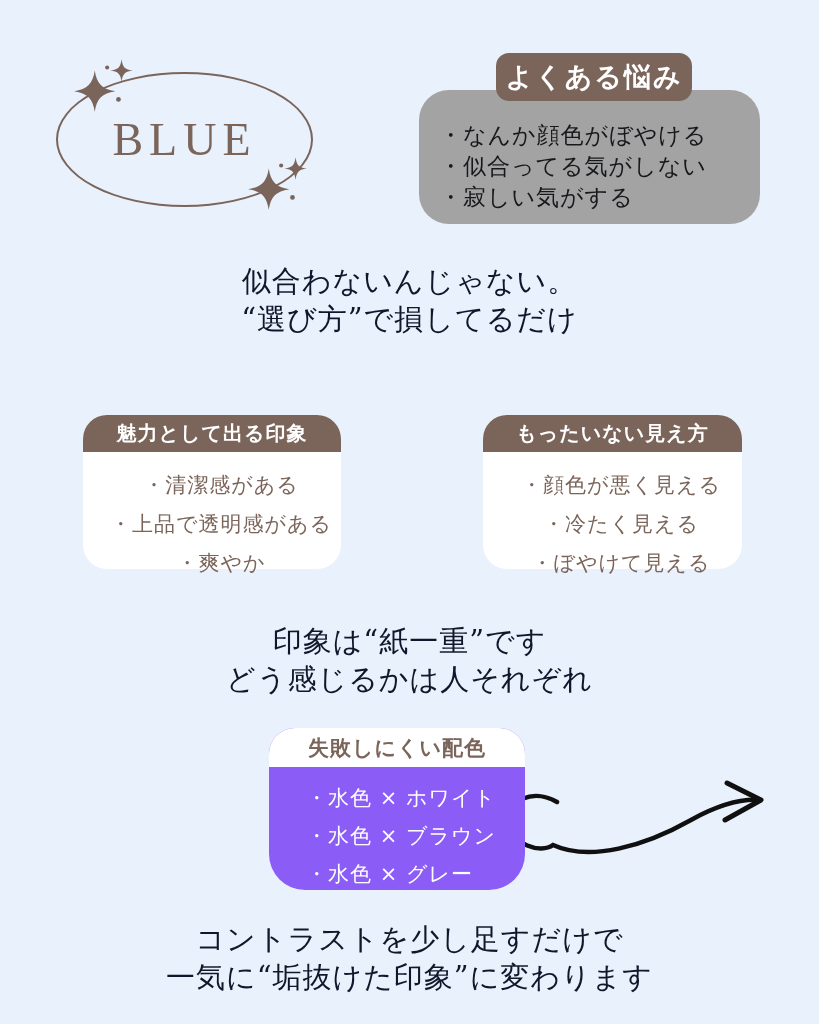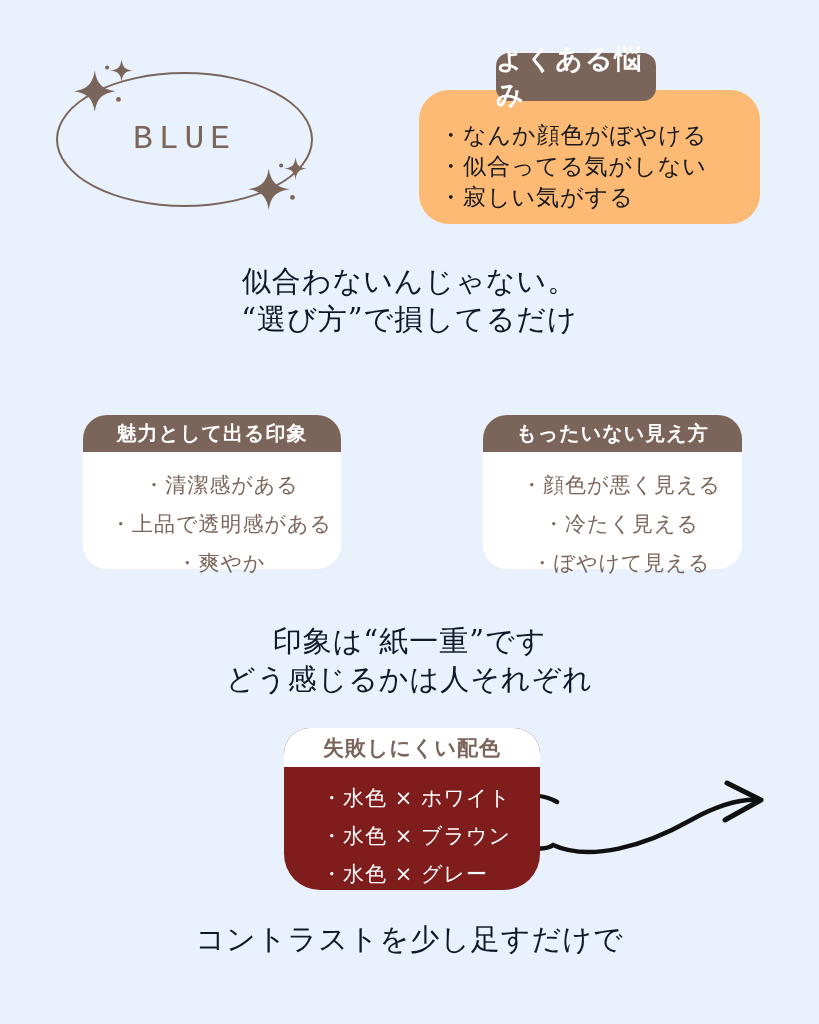--- a/index.html
+++ b/index.html
@@ -26,7 +26,7 @@
   .sparkle-2{left:244px;top:150px;}
   
   .pill{
-    position:absolute;left:496px;top:53px;width:160px;height:48px;
+    position:absolute;left:496px;top:53px;width:196px;height:48px;
     background:#7b655a;border-radius:13px;z-index:3;
     display:flex;align-items:center;justify-content:center;
   }

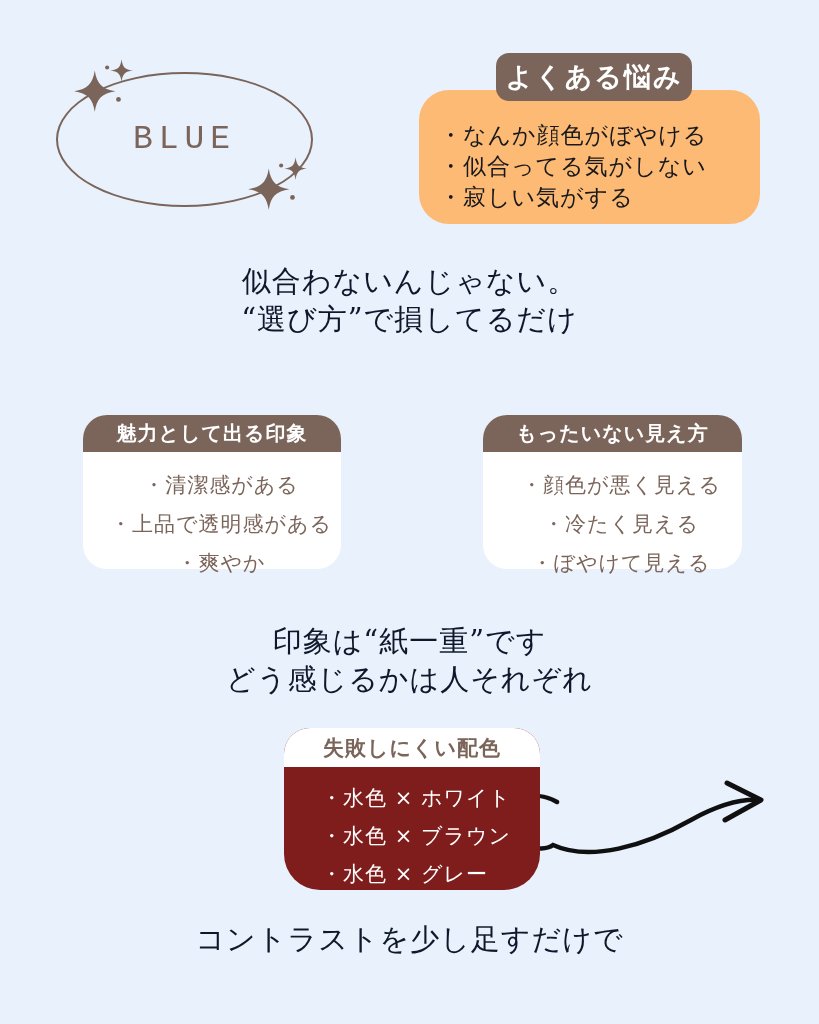--- a/index.html
+++ b/index.html
@@ -18,8 +18,8 @@
     box-sizing:border-box;
   }
   .logo-text{
-    font-family:Liberation Mono, monospace;
-    font-size:33px;color:#7b655a;letter-spacing:6px;font-weight:400;
+    font-family:Liberation Serif, serif;
+    font-size:46px;color:#7b655a;letter-spacing:6px;font-weight:400;
   }
   .sparkle{position:absolute;width:66px;height:66px;z-index:2;}
   .sparkle-1{left:70px;top:52px;}

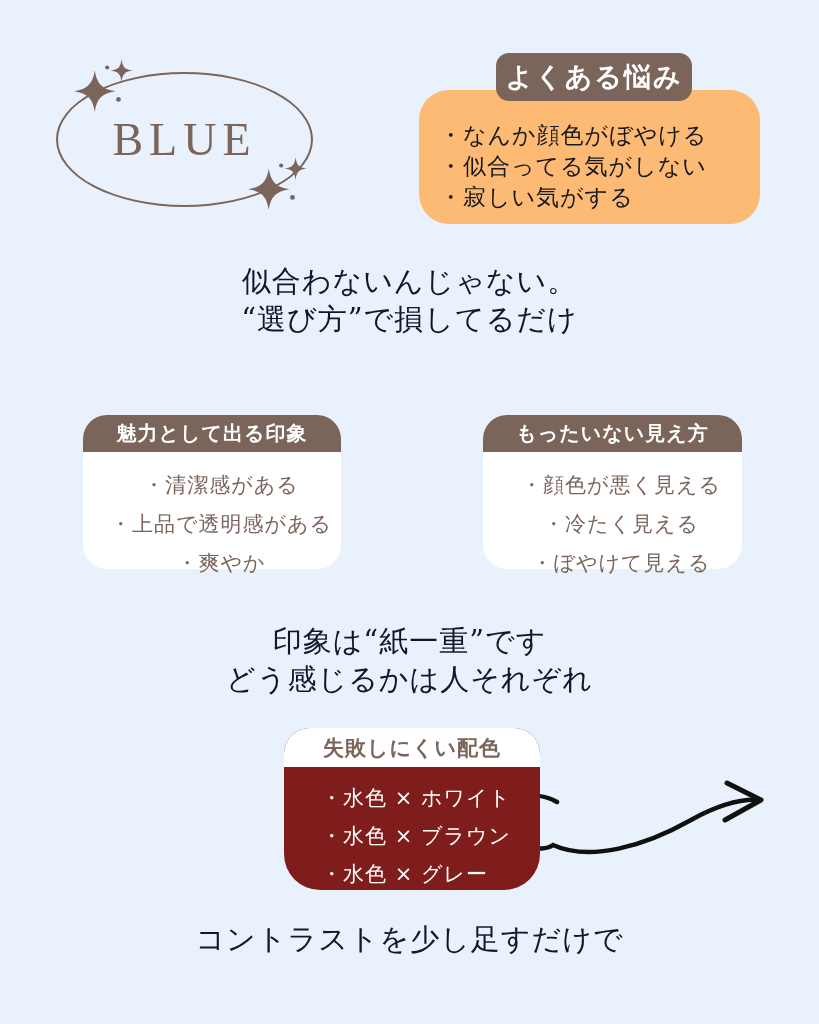--- a/index.html
+++ b/index.html
@@ -33,7 +33,7 @@
   .pill span{color:#ffffff;font-size:27px;font-weight:700;letter-spacing:2px;}
   .worries-card{
     position:absolute;left:419px;top:90px;width:341px;height:134px;
-    background:#fdba74;border-radius:30px;box-sizing:border-box;
+    background:#a3a3a3;border-radius:30px;box-sizing:border-box;
     padding:30px 8px 0 20px;z-index:1;
   }
   .hand{margin:0;font-size:23px;line-height:31px;letter-spacing:1px;font-weight:500;}

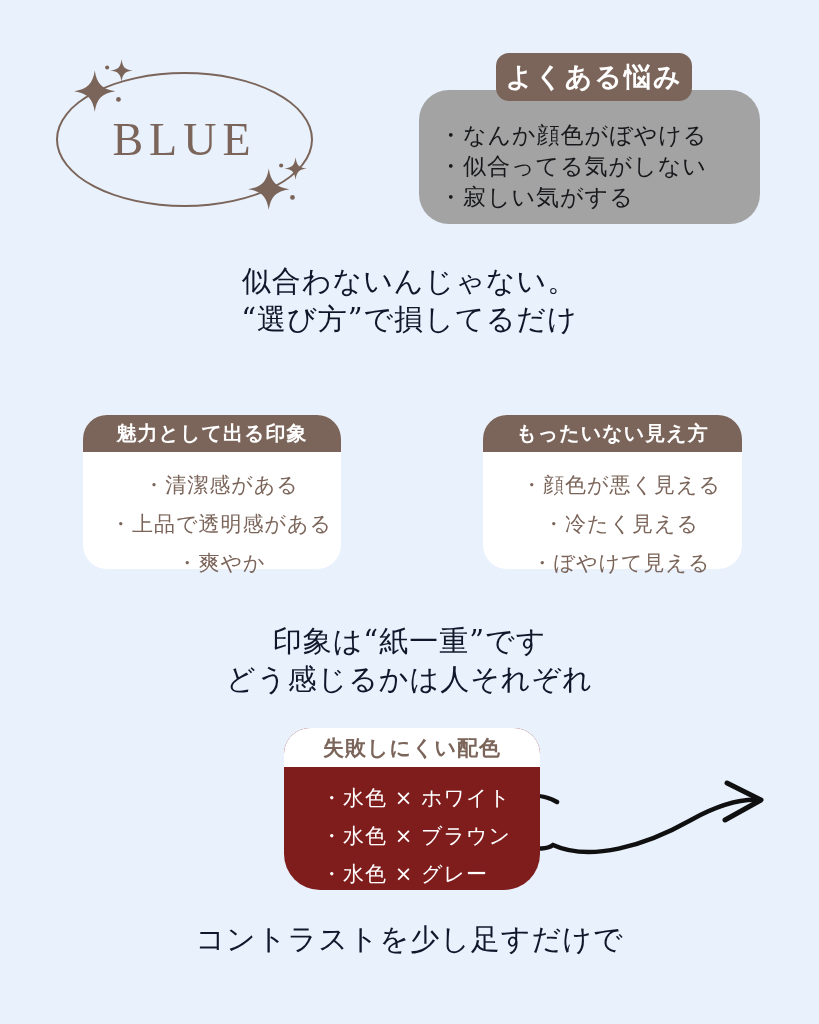--- a/index.html
+++ b/index.html
@@ -61,8 +61,8 @@
   .cons-card .bd{padding-left:17px;}
   
   .palette-card{
-    position:absolute;left:284px;top:728px;width:256px;height:162px;
-    background:#7f1d1d;border-radius:26px 26px 36px 36px;z-index:2;
+    position:absolute;left:269px;top:728px;width:256px;height:162px;
+    background:#8b5cf6;border-radius:26px 26px 36px 36px;z-index:2;
   }
   .palette-hd{
     height:39px;background:#ffffff;border-radius:26px 26px 0 0;

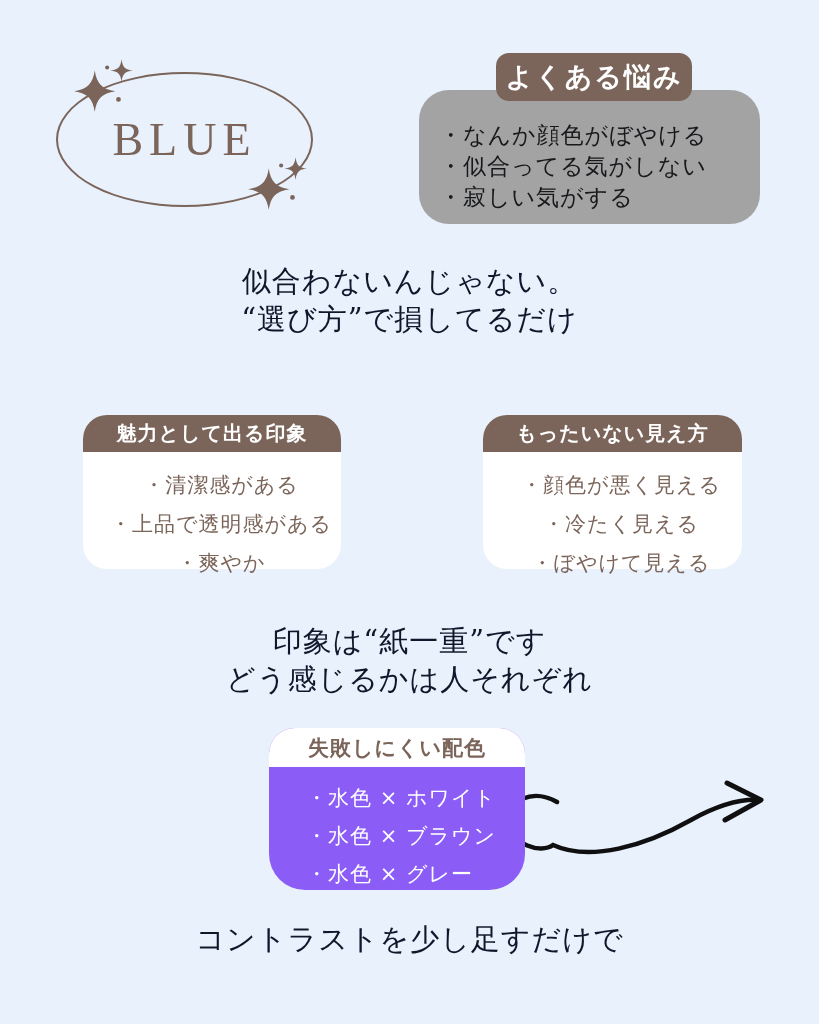--- a/index.html
+++ b/index.html
@@ -158,6 +158,7 @@
 
   <p class="statement st3">
     <span>コントラストを少し足すだけで</span><br>
+    <span>一気に“垢抜けた印象”に変わります</span>
   </p>
 
 </div>

